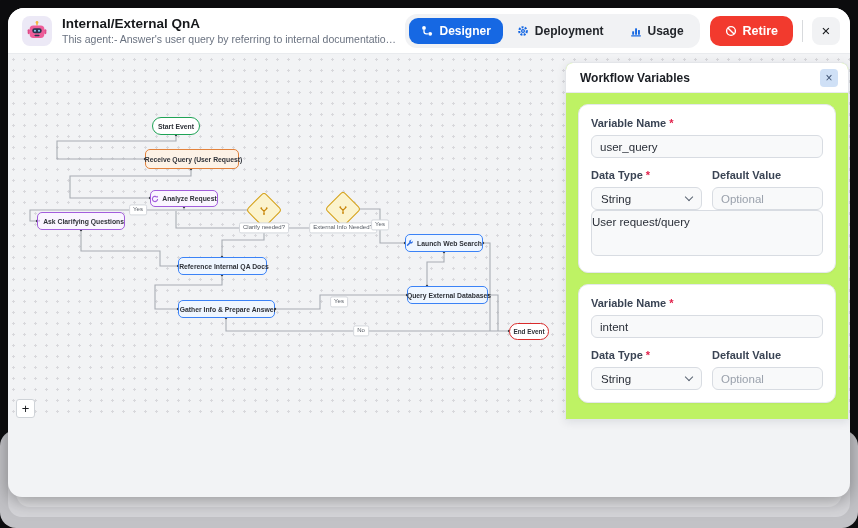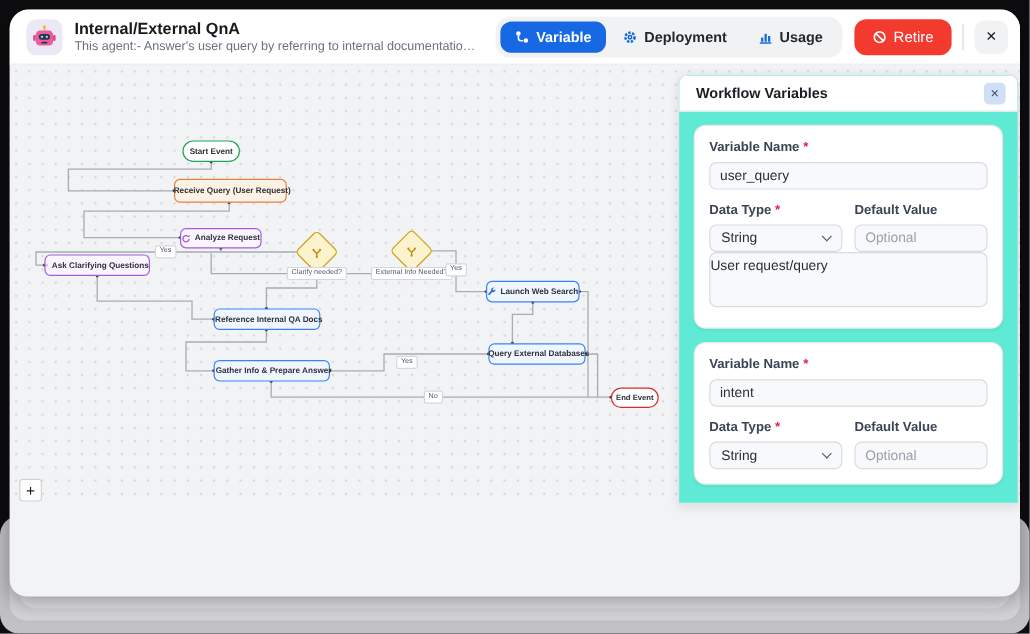--- a/index.html
+++ b/index.html
@@ -112,7 +112,7 @@
           <circle cx="9.2" cy="8.8" r="1.9" fill="#fff"></circle>
           <path d="M3 5 v1.6 a2.3 2.3 0 0 0 2.3 2.3 h1.6" fill="none" stroke="#fff" stroke-width="1.3"></path>
         </svg>
-        <span>Variable</span>
+        <span>Designer</span>
       </div>
       <div class="tab">
         <svg viewBox="0 0 12 12" width="12" height="12">

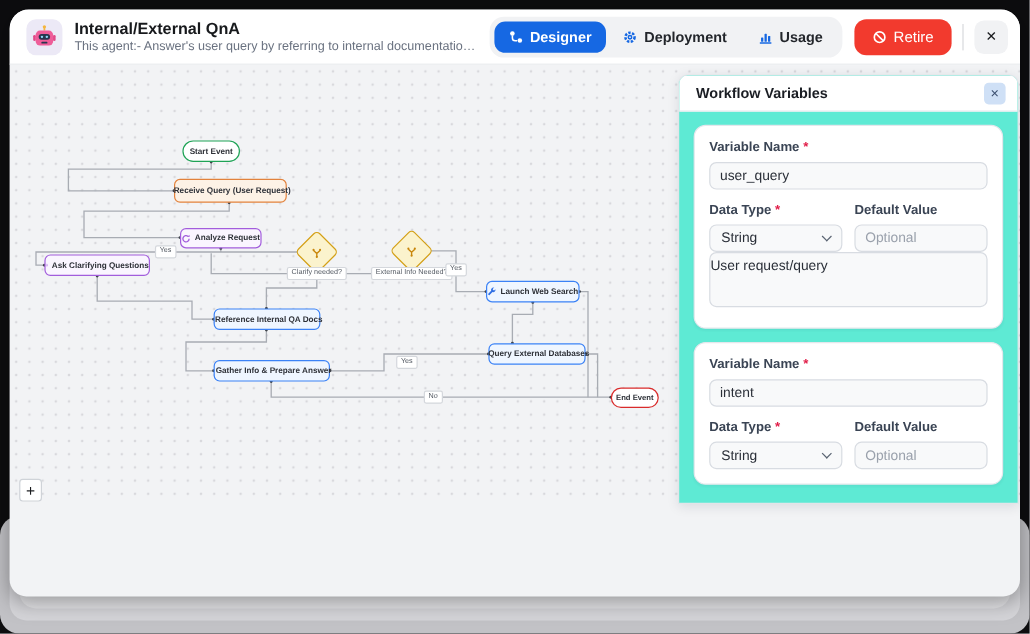--- a/index.html
+++ b/index.html
@@ -24,7 +24,7 @@
   .tab { display:flex; align-items:center; gap:6px; padding:6px 12px; border-radius:9px; font-size:12px; font-weight:bold; color:#23262b; cursor:pointer; }
   .tab.active { background:#1668e3; color:#fff; }
   .retire { margin-left:10px; display:flex; align-items:center; gap:6px; background:#f23a2e; color:#fff;
-            font-size:12.5px; font-weight:normal; padding:8px 15px; border-radius:10px; border:none; cursor:pointer; }
+            font-size:12.5px; font-weight:bold; padding:8px 15px; border-radius:10px; border:none; cursor:pointer; }
   .vdiv { width:1px; height:22px; background:#d8dadd; margin:0 9px; }
   .wclose { width:28px; height:28px; border-radius:8px; background:#f1f2f4; border:none; font-size:15px; color:#17191c;
             display:flex; align-items:center; justify-content:center; cursor:pointer; }

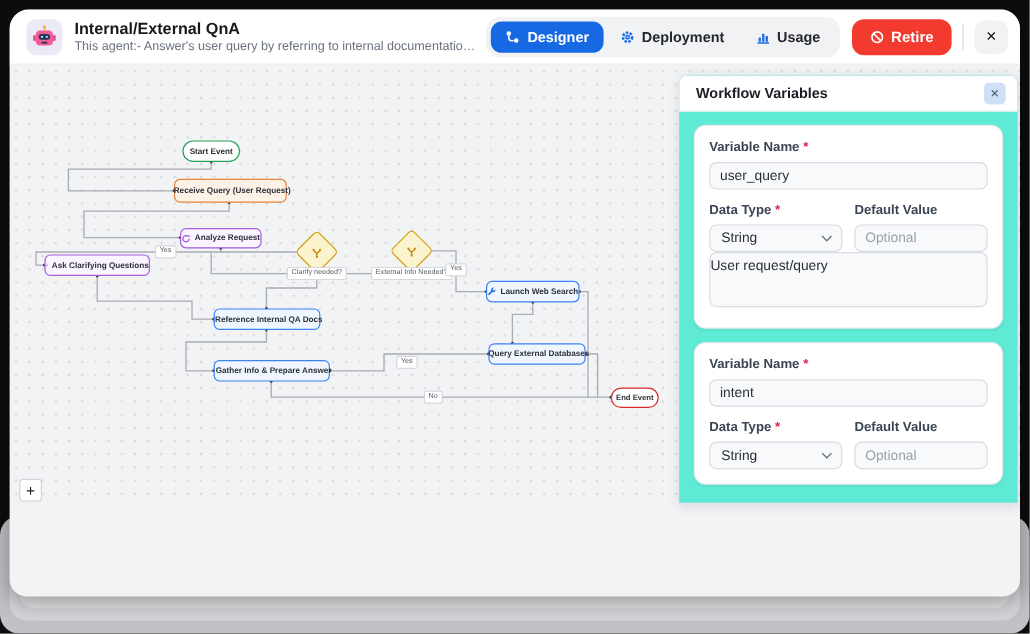--- a/index.html
+++ b/index.html
@@ -56,7 +56,7 @@
 
   
   .panel { position:absolute; left:557px; top:8px; width:284px; height:358px; border-radius:8px 8px 0 0;
-           background:#5eead4; box-shadow:0 2px 10px rgba(20,30,50,.10); overflow:hidden; border:1px solid #e3e5e9; }
+           background:#bef264; box-shadow:0 2px 10px rgba(20,30,50,.10); overflow:hidden; border:1px solid #e3e5e9; }
   .phdr { height:30px; background:#fff; border-bottom:1px solid #e8eaee; display:flex; align-items:center; padding:0 10px 0 14px; }
   .ptitle { font-size:12px; font-weight:bold; color:#1a1d23; }
   .pclose { margin-left:auto; width:18px; height:18px; border-radius:4px; background:#cfe0f6; border:none; color:#3c5070;

